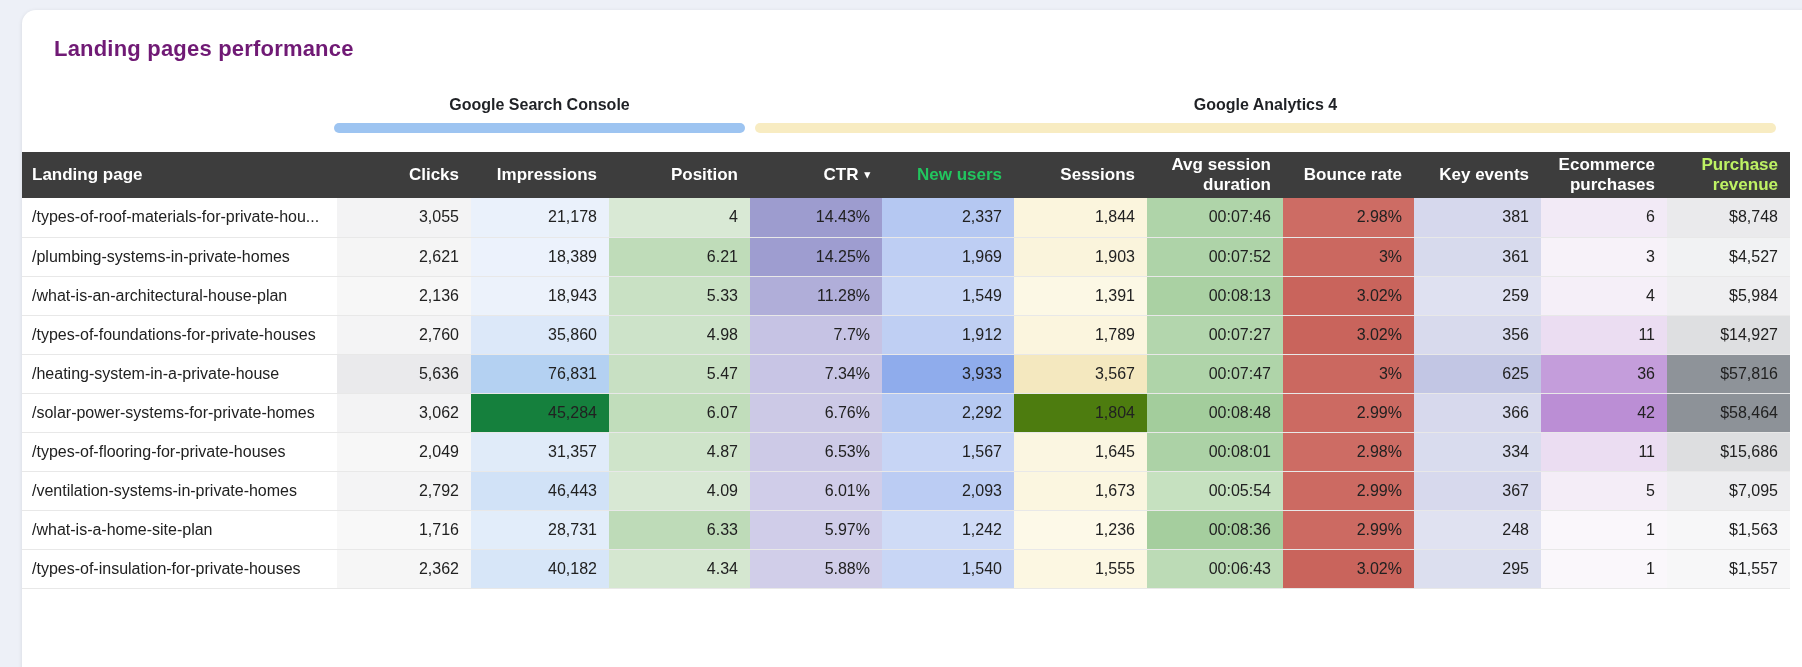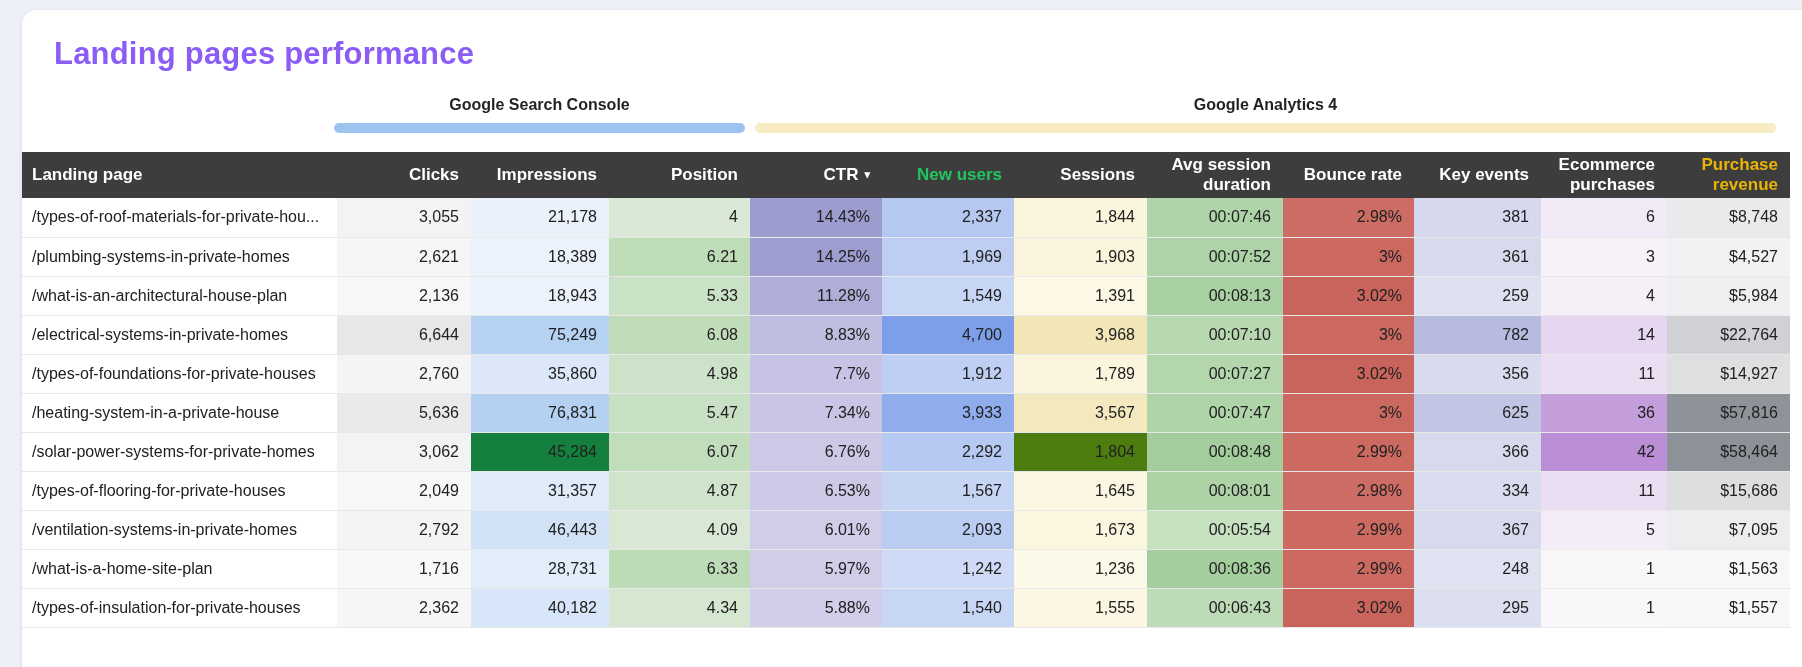--- a/index.html
+++ b/index.html
@@ -20,10 +20,10 @@
   .report-title {
     position: absolute;
     left: 32px; top: 26px;
-    font-size: 31px;
+    font-size: 22px;
     font-weight: bold;
     letter-spacing: 0.2px;
-    color: #8b5cf6;
+    color: #701a75;
   }
   .group { position: absolute; top: 86px; text-align: center; }
   .group-label {

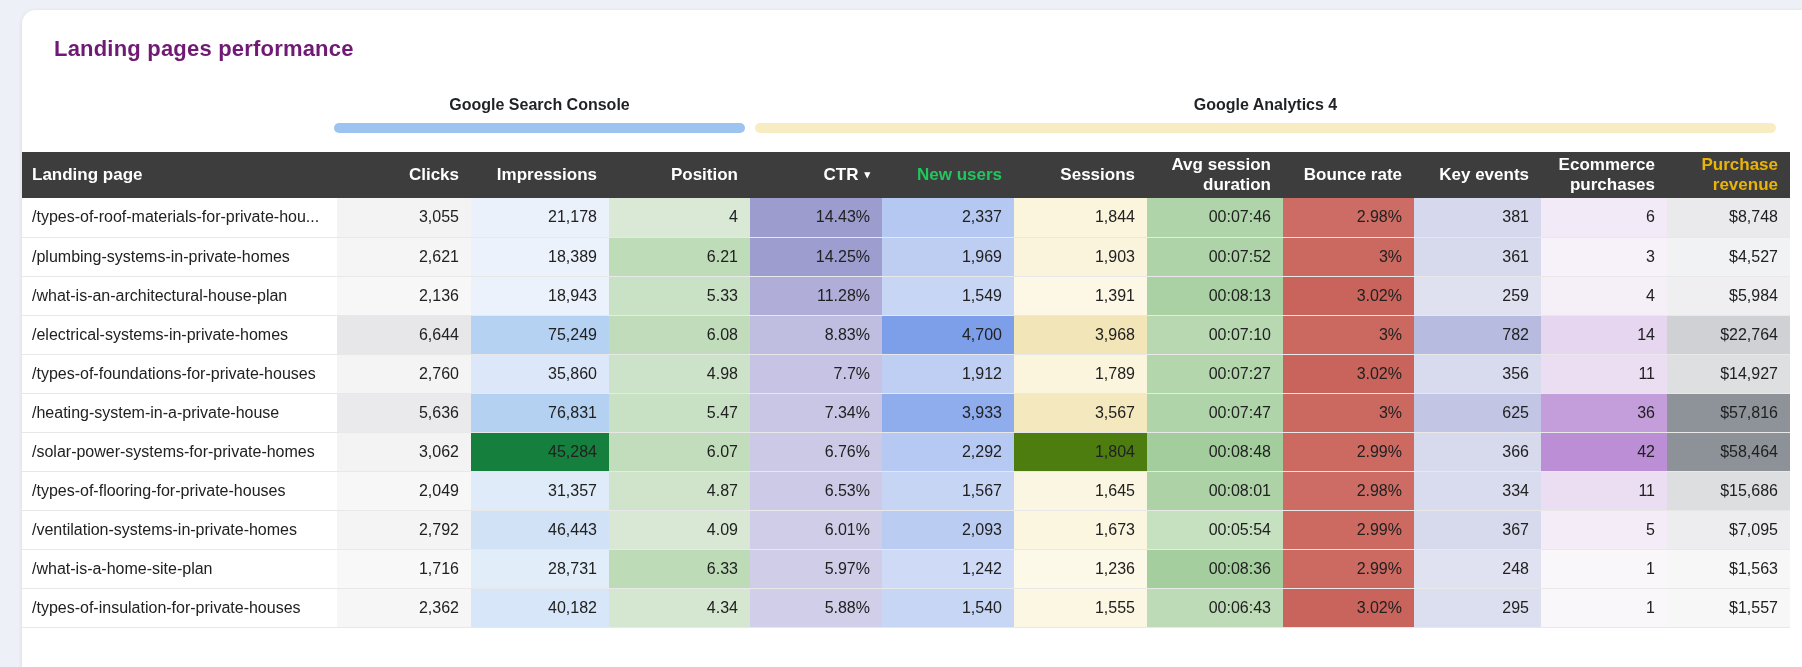--- a/index.html
+++ b/index.html
@@ -111,7 +111,7 @@
           <th class="right" style="background: rgb(61, 61, 61); color: rgb(255, 255, 255);"><span>Bounce rate</span></th>
           <th class="right" style="background: rgb(61, 61, 61); color: rgb(255, 255, 255);"><span>Key events</span></th>
           <th class="right" style="background: rgb(61, 61, 61); color: rgb(255, 255, 255);"><span>Ecommerce purchases</span></th>
-          <th class="right" style="background: rgb(61, 61, 61); color: #eab308;"><span>Purchase revenue</span></th>
+          <th class="right" style="background: rgb(61, 61, 61); color: #bef264;"><span>Purchase revenue</span></th>
         </tr>
       </thead>
     <tbody>

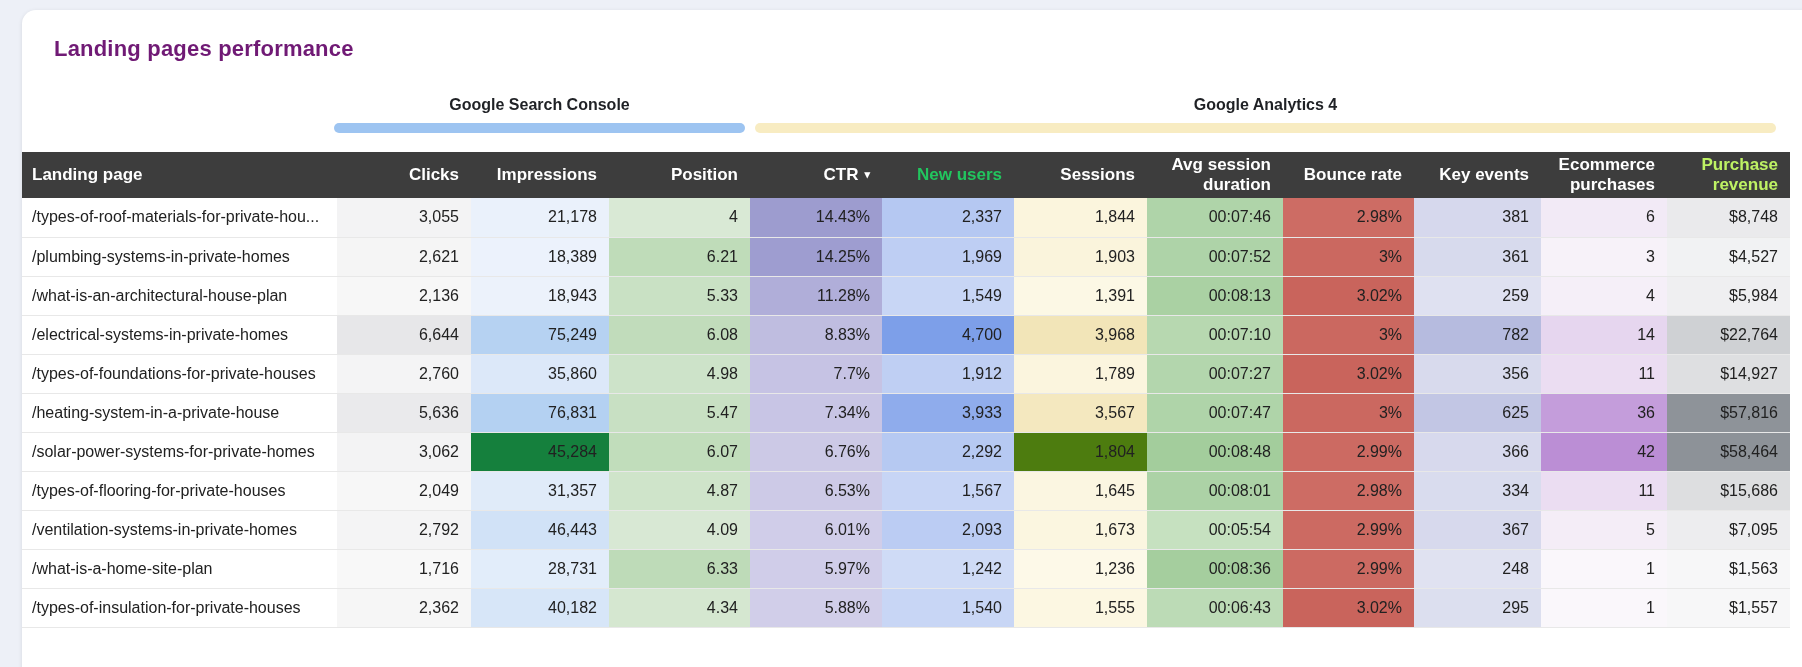--- a/index.html
+++ b/index.html
@@ -158,20 +158,6 @@
           <td class="right" style="background: rgb(239, 239, 241);">$5,984</td>
         </tr>
         <tr>
-          <td class="left">/electrical-systems-in-private-homes</td>
-          <td class="right" style="background: rgb(231, 231, 233);">6,644</td>
-          <td class="right" style="background: rgb(182, 210, 242);">75,249</td>
-          <td class="right" style="background: rgb(193, 220, 187);">6.08</td>
-          <td class="right" style="background: rgb(191, 189, 224);">8.83%</td>
-          <td class="right" style="background: rgb(125, 159, 233);">4,700</td>
-          <td class="right" style="background: rgb(242, 229, 184);">3,968</td>
-          <td class="right" style="background: rgb(183, 216, 176);">00:07:10</td>
-          <td class="right" style="background: rgb(203, 104, 96);">3%</td>
-          <td class="right" style="background: rgb(182, 187, 223);">782</td>
-          <td class="right" style="background: rgb(230, 214, 239);">14</td>
-          <td class="right" style="background: rgb(207, 209, 212);">$22,764</td>
-        </tr>
-        <tr>
           <td class="left">/types-of-foundations-for-private-houses</td>
           <td class="right" style="background: rgb(244, 244, 245);">2,760</td>
           <td class="right" style="background: rgb(220, 232, 249);">35,860</td>

